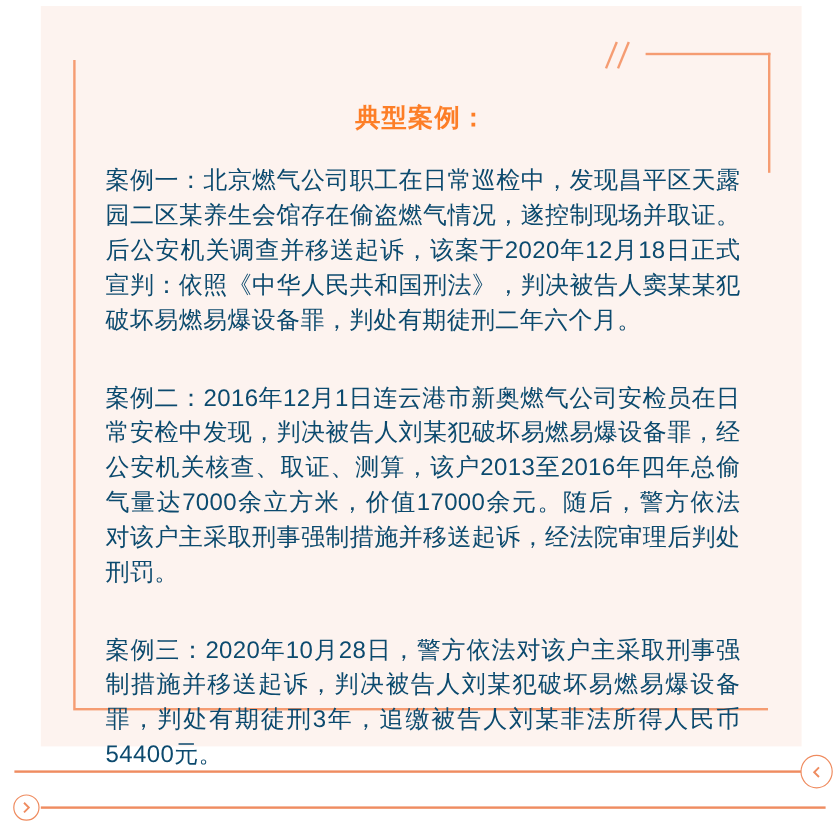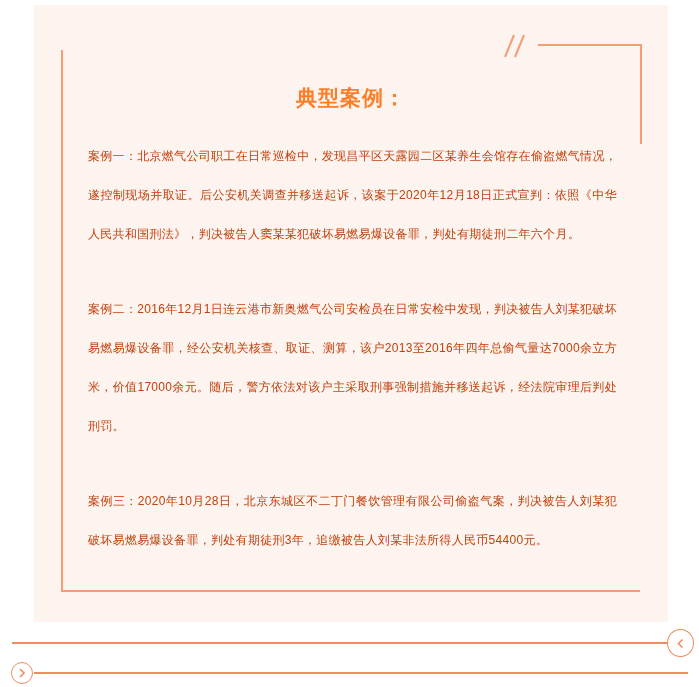--- a/index.html
+++ b/index.html
@@ -40,9 +40,9 @@
   }
   .cases p {
     margin: 0 0 36px 0;
-    font-size: 12px;
-    line-height: 39px;
-    color: #c2410c;
+    font-size: 20px;
+    line-height: 29px;
+    color: #0c4a6e;
     text-align: justify;
     letter-spacing: 0.3px;
   }

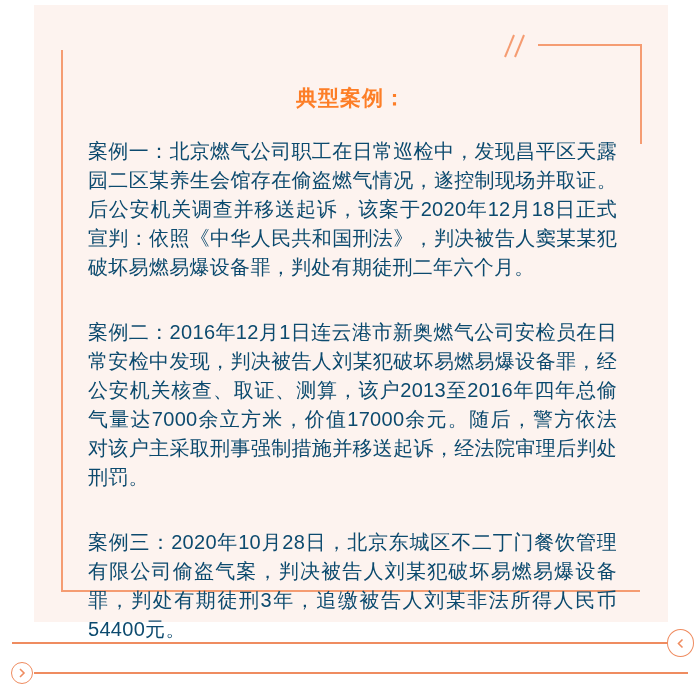--- a/index.html
+++ b/index.html
@@ -81,7 +81,7 @@
   <div class="cases">
     <p>案例一：北京燃气公司职工在日常巡检中，发现昌平区天露园二区某养生会馆存在偷盗燃气情况，遂控制现场并取证。后公安机关调查并移送起诉，该案于2020年12月18日正式宣判：依照《中华人民共和国刑法》，判决被告人窦某某犯破坏易燃易爆设备罪，判处有期徒刑二年六个月。</p>
     <p>案例二：2016年12月1日连云港市新奥燃气公司安检员在日常安检中发现，判决被告人刘某犯破坏易燃易爆设备罪，经公安机关核查、取证、测算，该户2013至2016年四年总偷气量达7000余立方米，价值17000余元。随后，警方依法对该户主采取刑事强制措施并移送起诉，经法院审理后判处刑罚。</p>
-    <p>案例三：2020年10月28日，北京东城区不二丁门餐饮管理有限公司偷盗气案，判决被告人刘某犯破坏易燃易爆设备罪，判处有期徒刑3年，追缴被告人刘某非法所得人民币54400元。</p>
+    <p>案例三：2020年10月28日，警方依法对该户主采取刑事强制措施并移送起诉，判决被告人刘某犯破坏易燃易爆设备罪，判处有期徒刑3年，追缴被告人刘某非法所得人民币54400元。</p>
   </div>
 
 </div>

